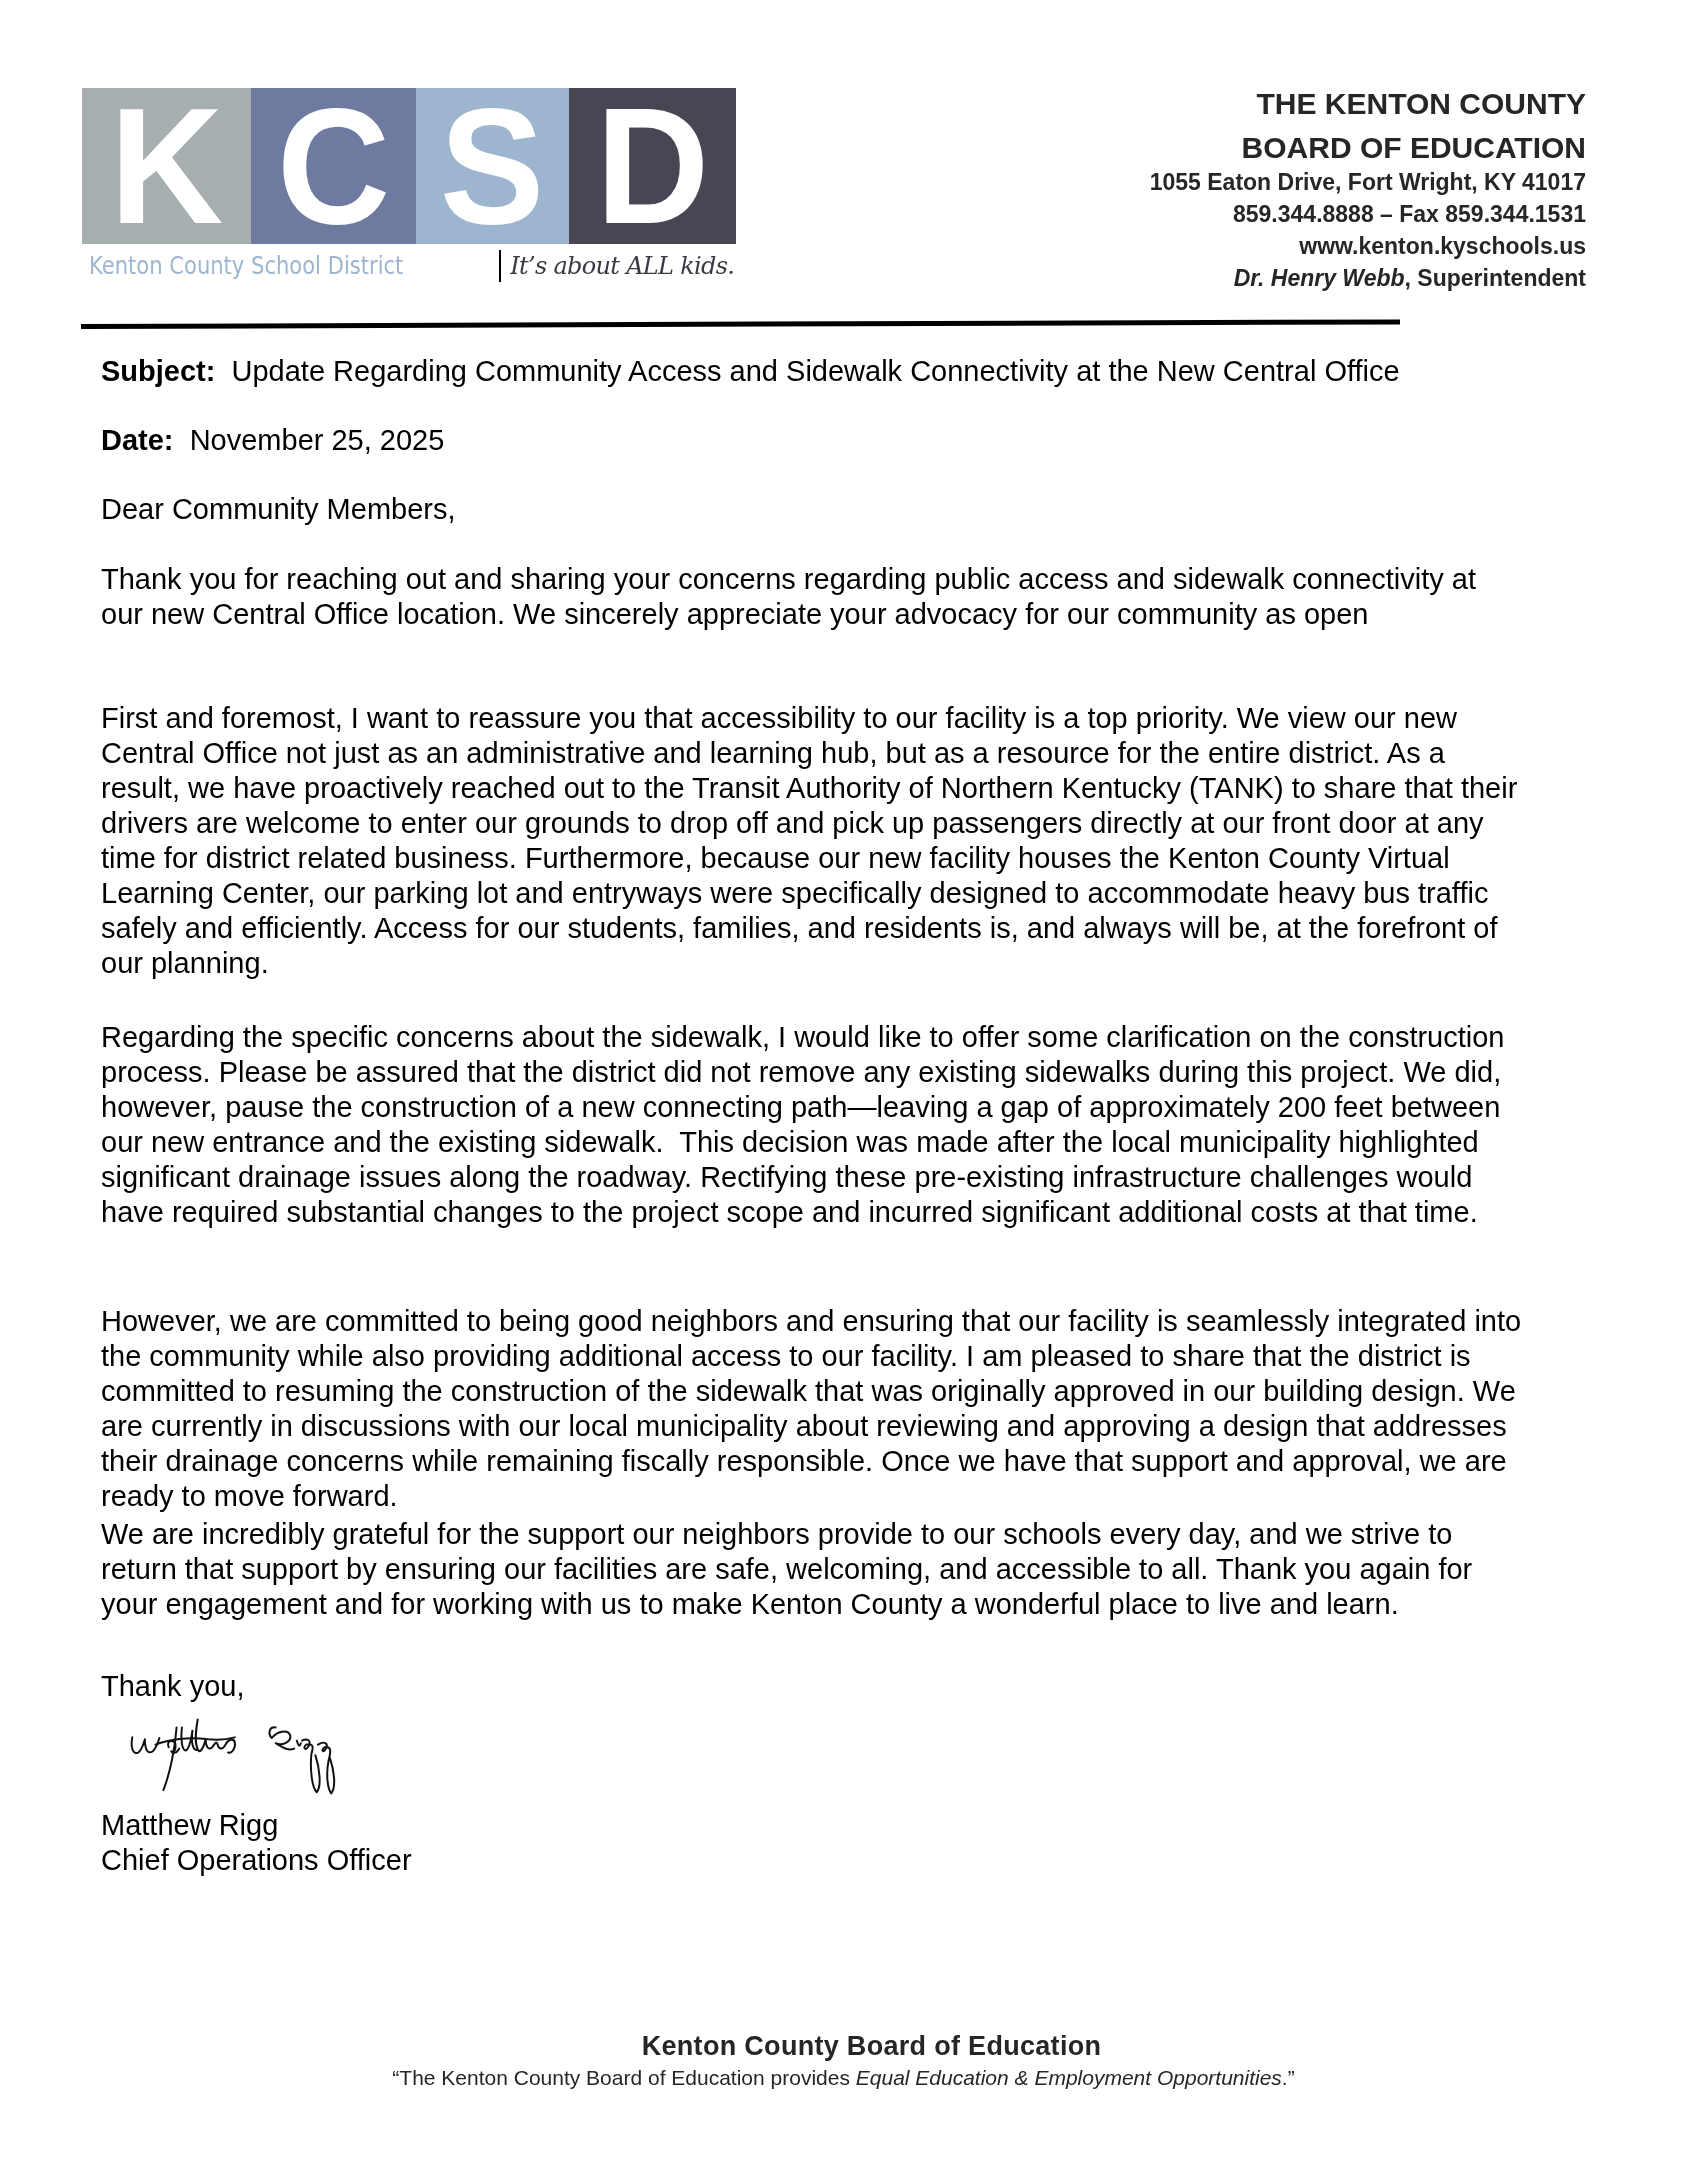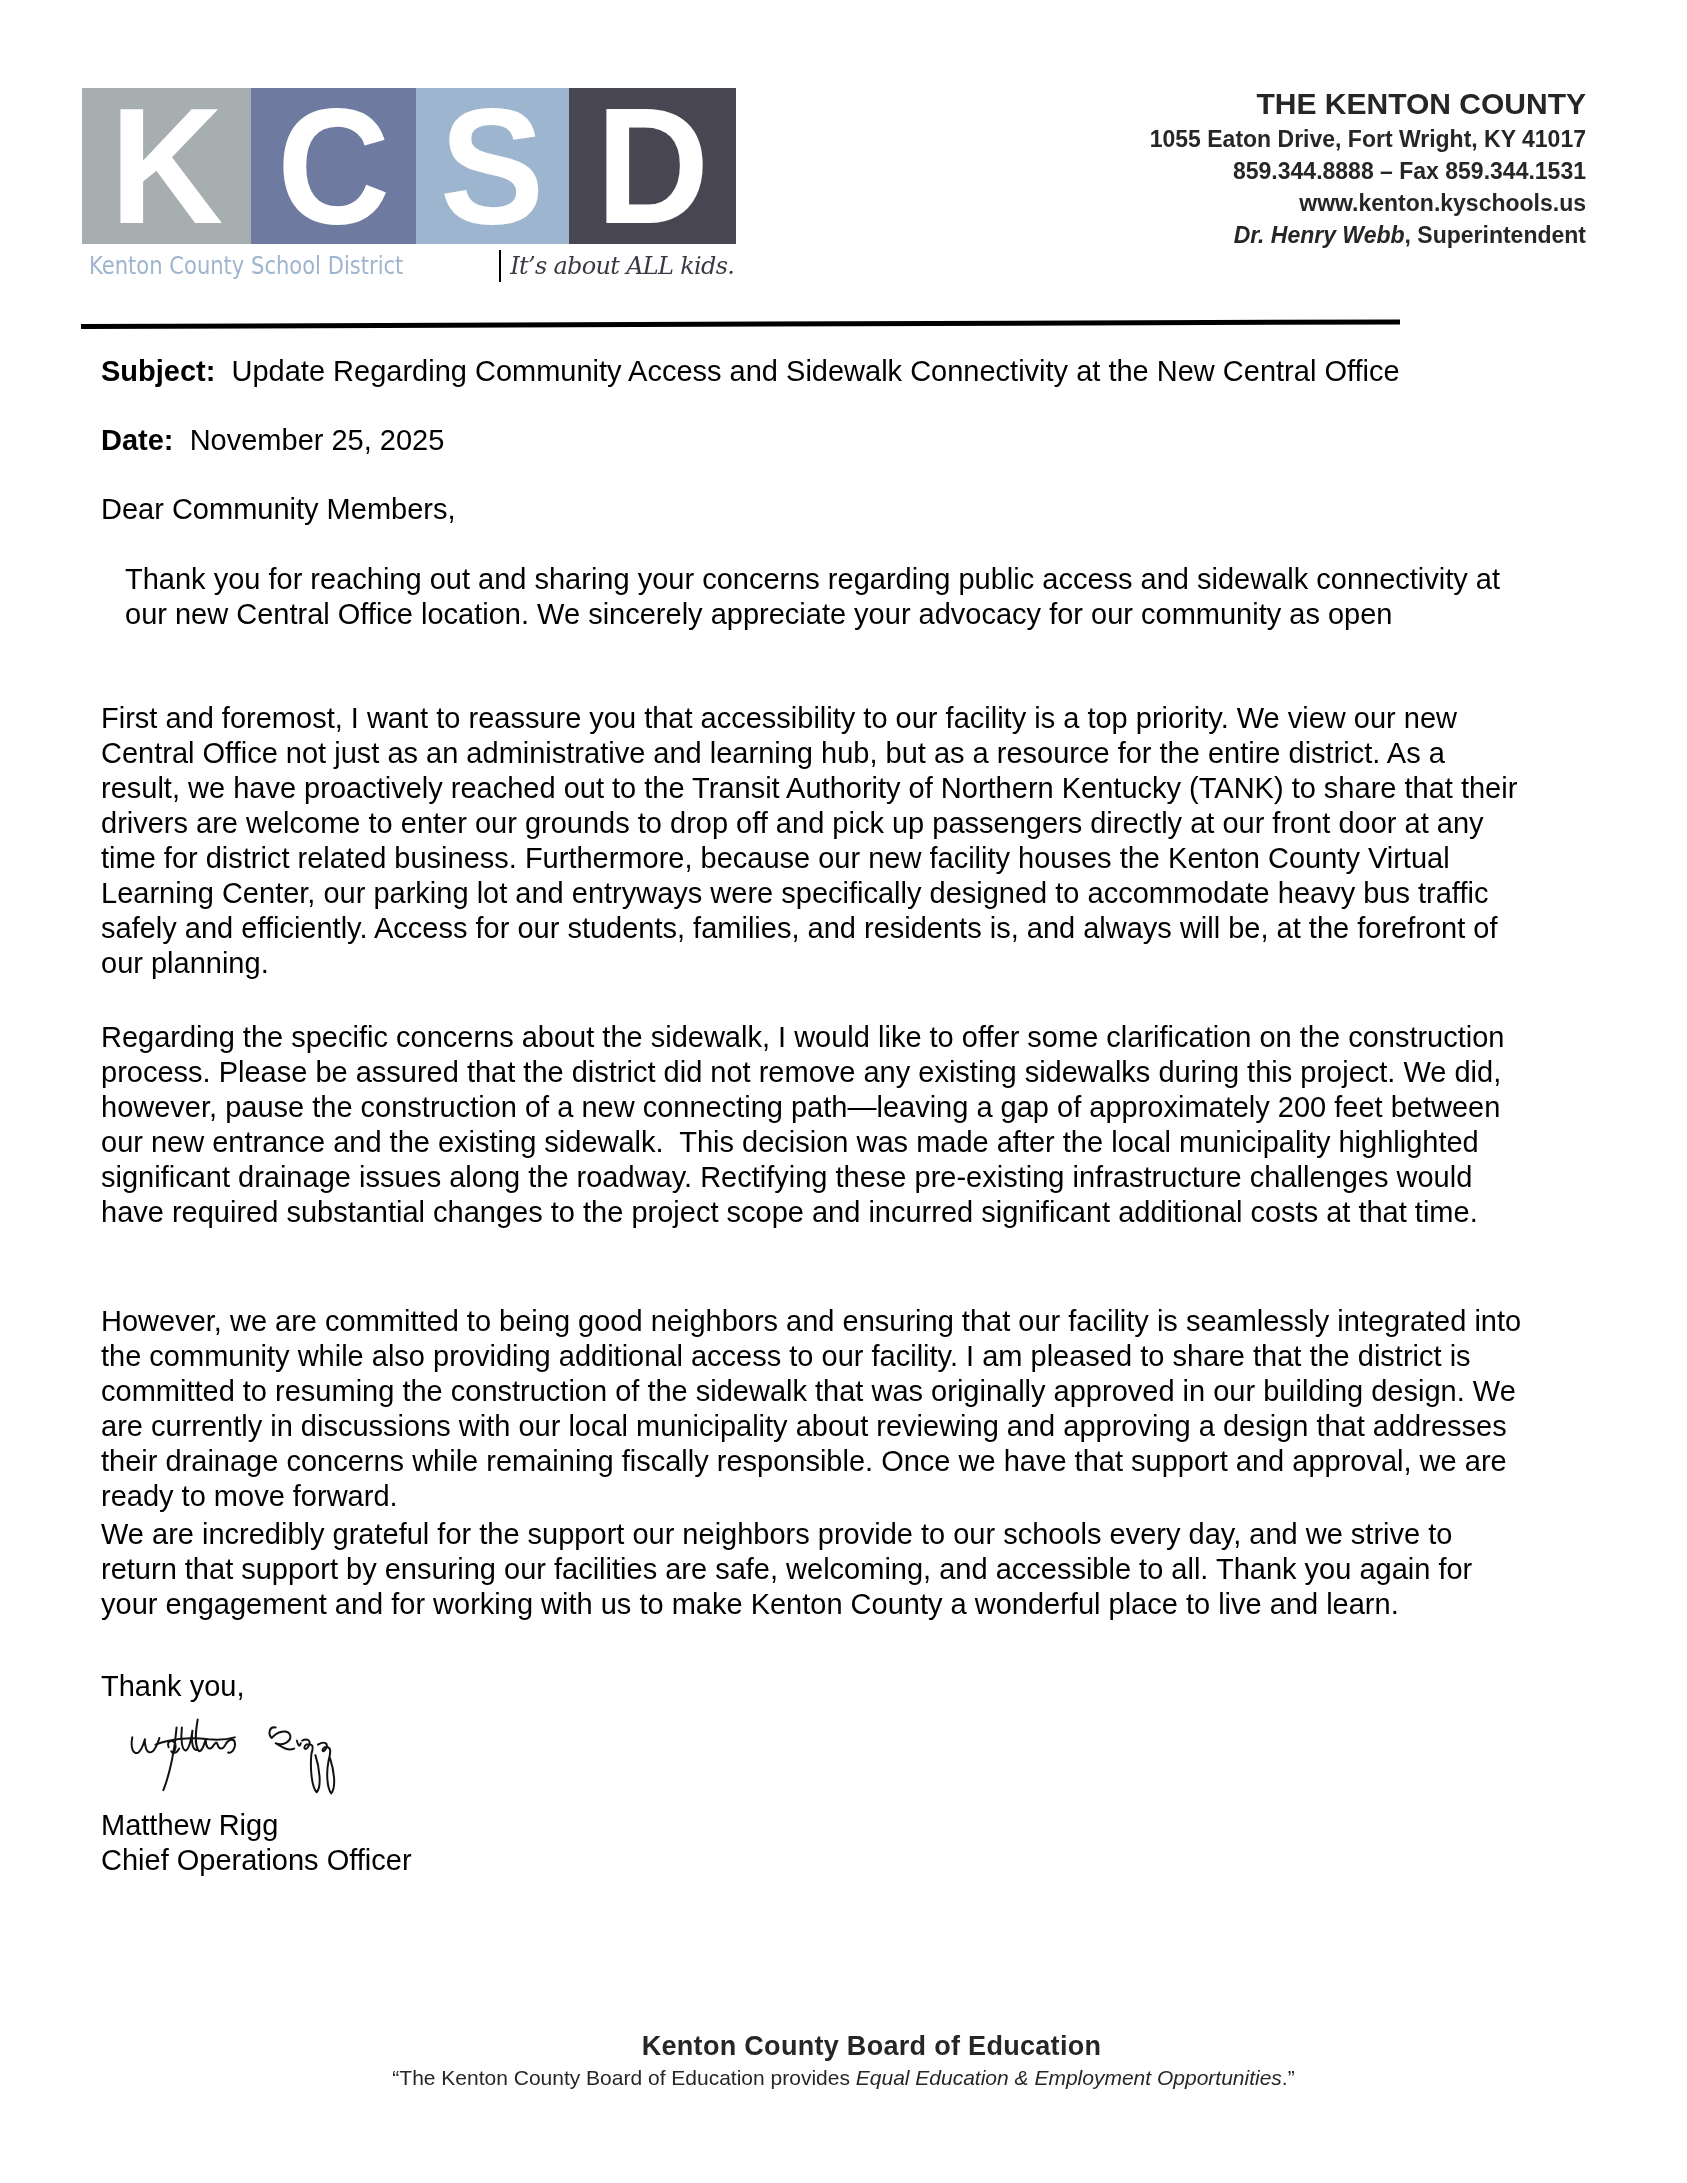--- a/index.html
+++ b/index.html
@@ -72,6 +72,7 @@
 
 <div class="abs hdr" style="top:83px;">
   <div class="hdr-title">THE KENTON COUNTY</div>
+  <div class="hdr-title" style="margin-top:2.6px;">BOARD OF EDUCATION</div>
   <div class="hdr-line" style="margin-top:-1.3px;">1055 Eaton Drive, Fort Wright, KY 41017</div>
   <div class="hdr-line">859.344.8888 – Fax 859.344.1531</div>
   <div class="hdr-line">www.kenton.kyschools.us</div>

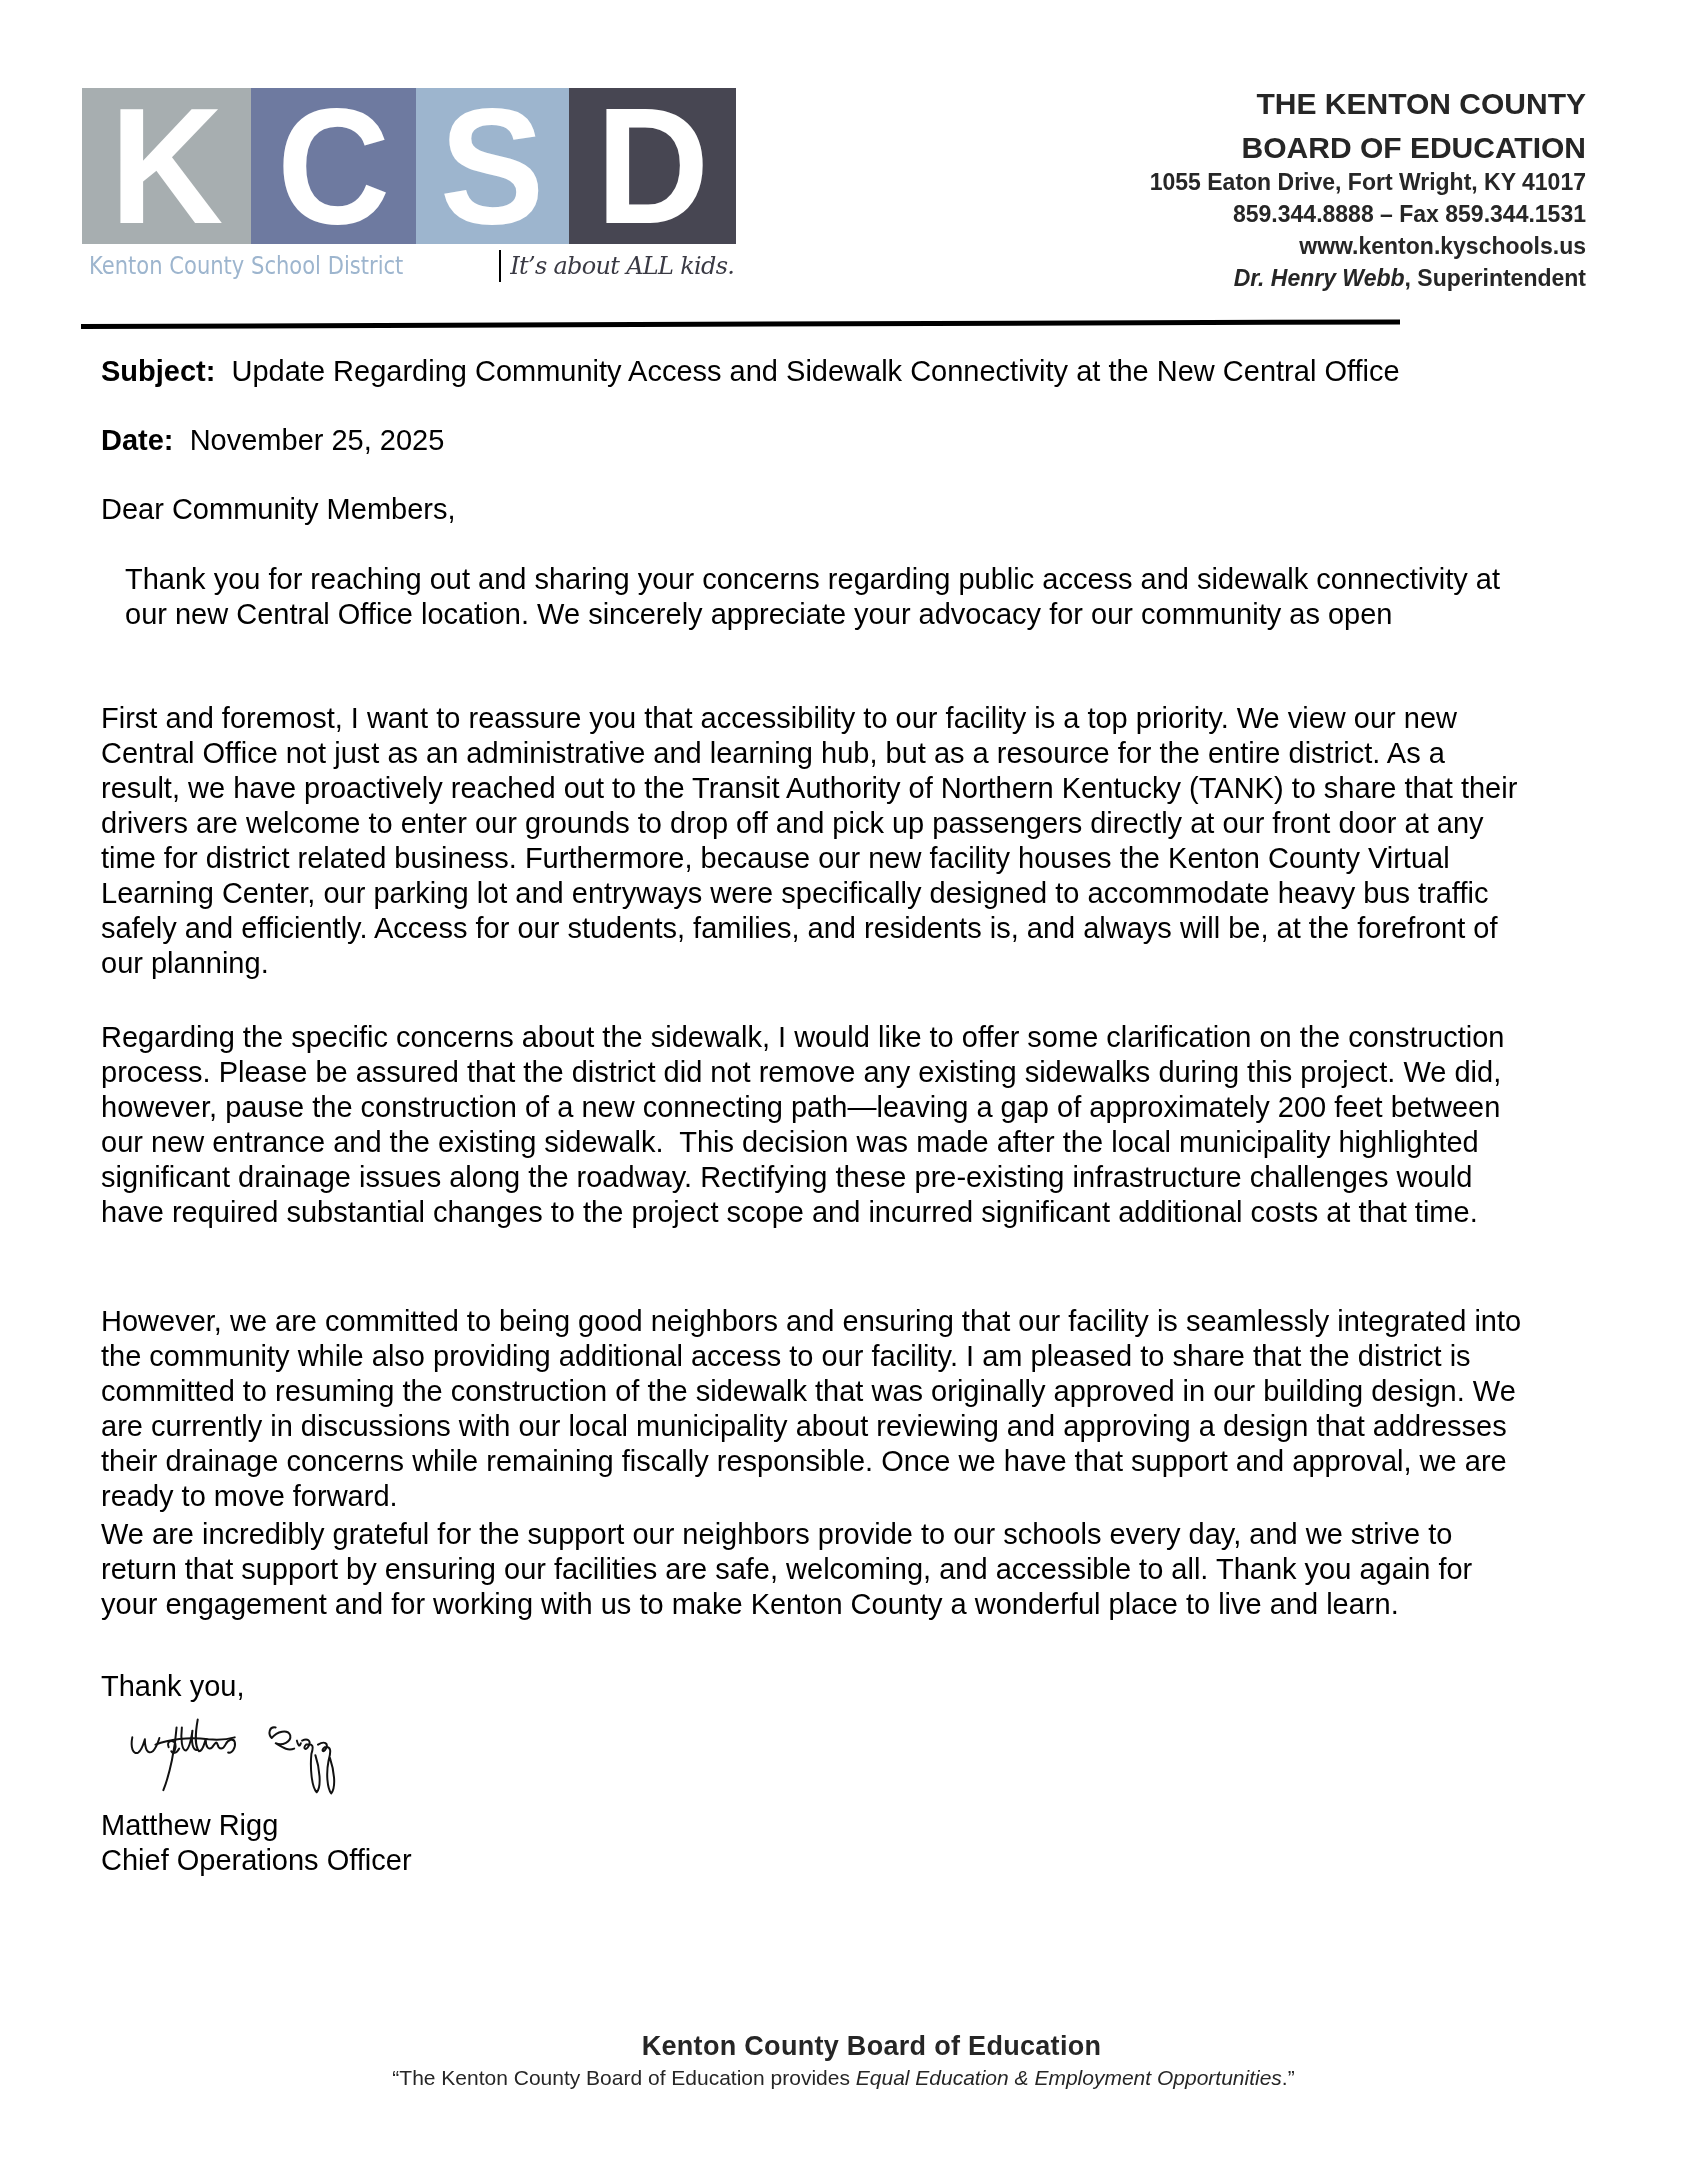--- a/index.html
+++ b/index.html
@@ -89,7 +89,7 @@
 </div>
 <div class="abs txt" style="top:492px;">Dear Community Members,</div>
 
-<div class="abs para" style="top:562px;margin-left:24px;">
+<div class="abs para" style="top:562px;">
   <span class="ln">Thank you for reaching out and sharing your concerns regarding public access and sidewalk connectivity at</span>
   <span class="ln">our new Central Office location. We sincerely appreciate your advocacy for our community as open</span>
 </div>

